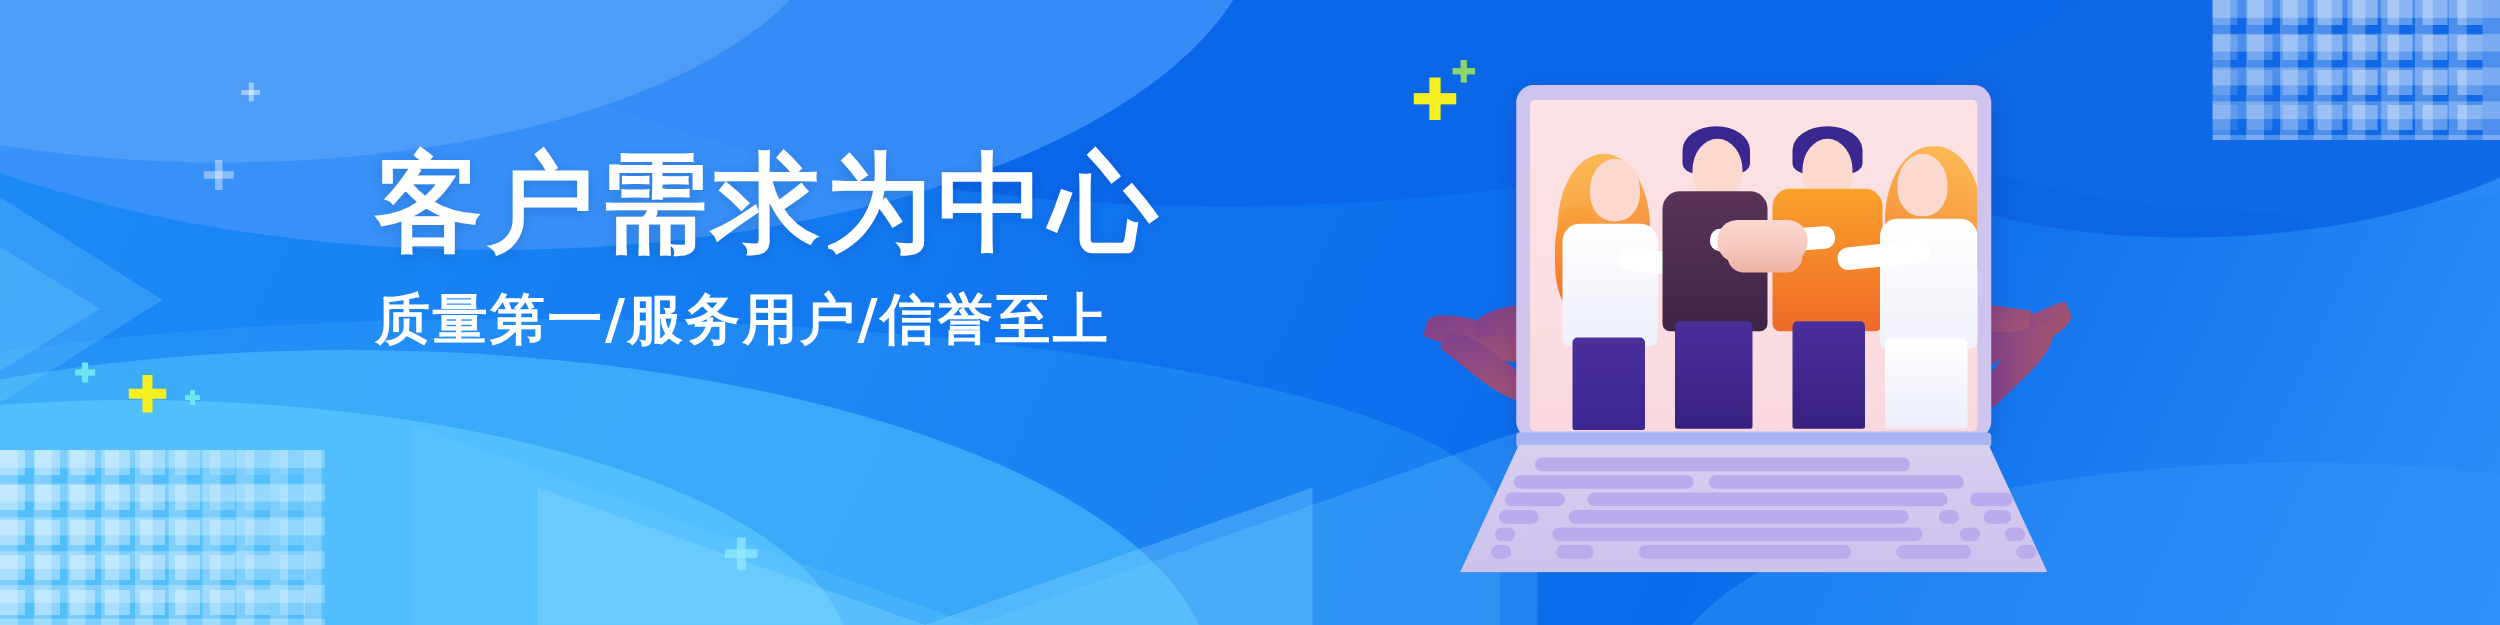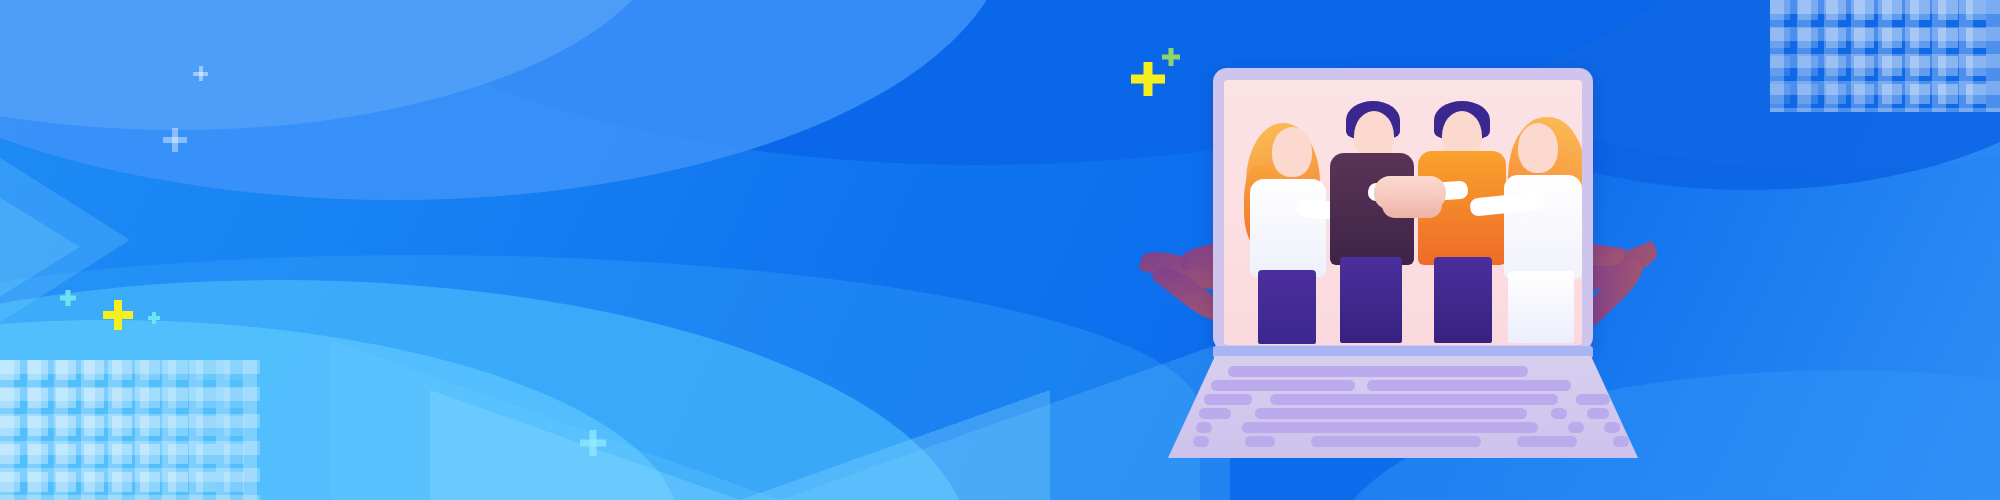--- a/index.html
+++ b/index.html
@@ -280,6 +280,7 @@
     </div>
 
   <div class="copy">
+    <div class="headline">客户需求为中心</div>
   </div>
 
   <div class="laptop">

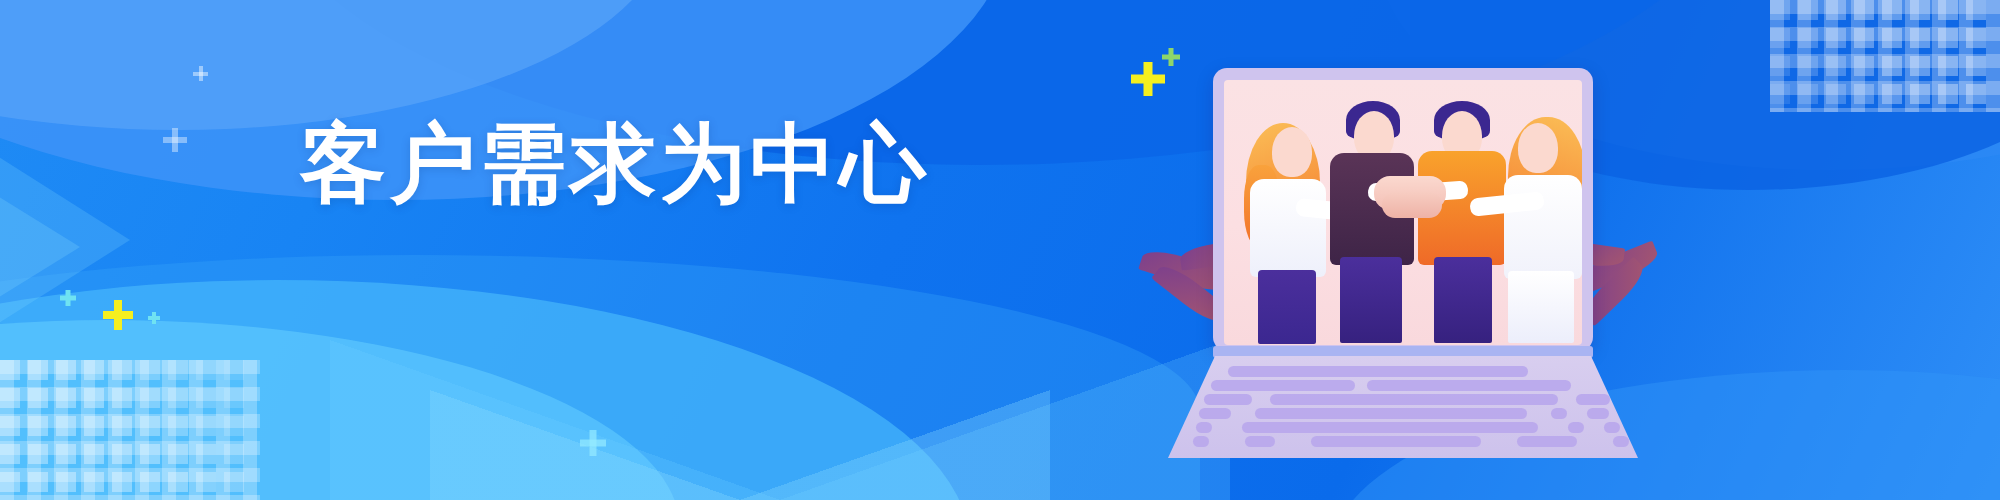--- a/index.html
+++ b/index.html
@@ -281,6 +281,7 @@
 
   <div class="copy">
     <div class="headline">客户需求为中心</div>
+    <div class="subline">质量第一/服务用户/信誉至上</div>
   </div>
 
   <div class="laptop">

